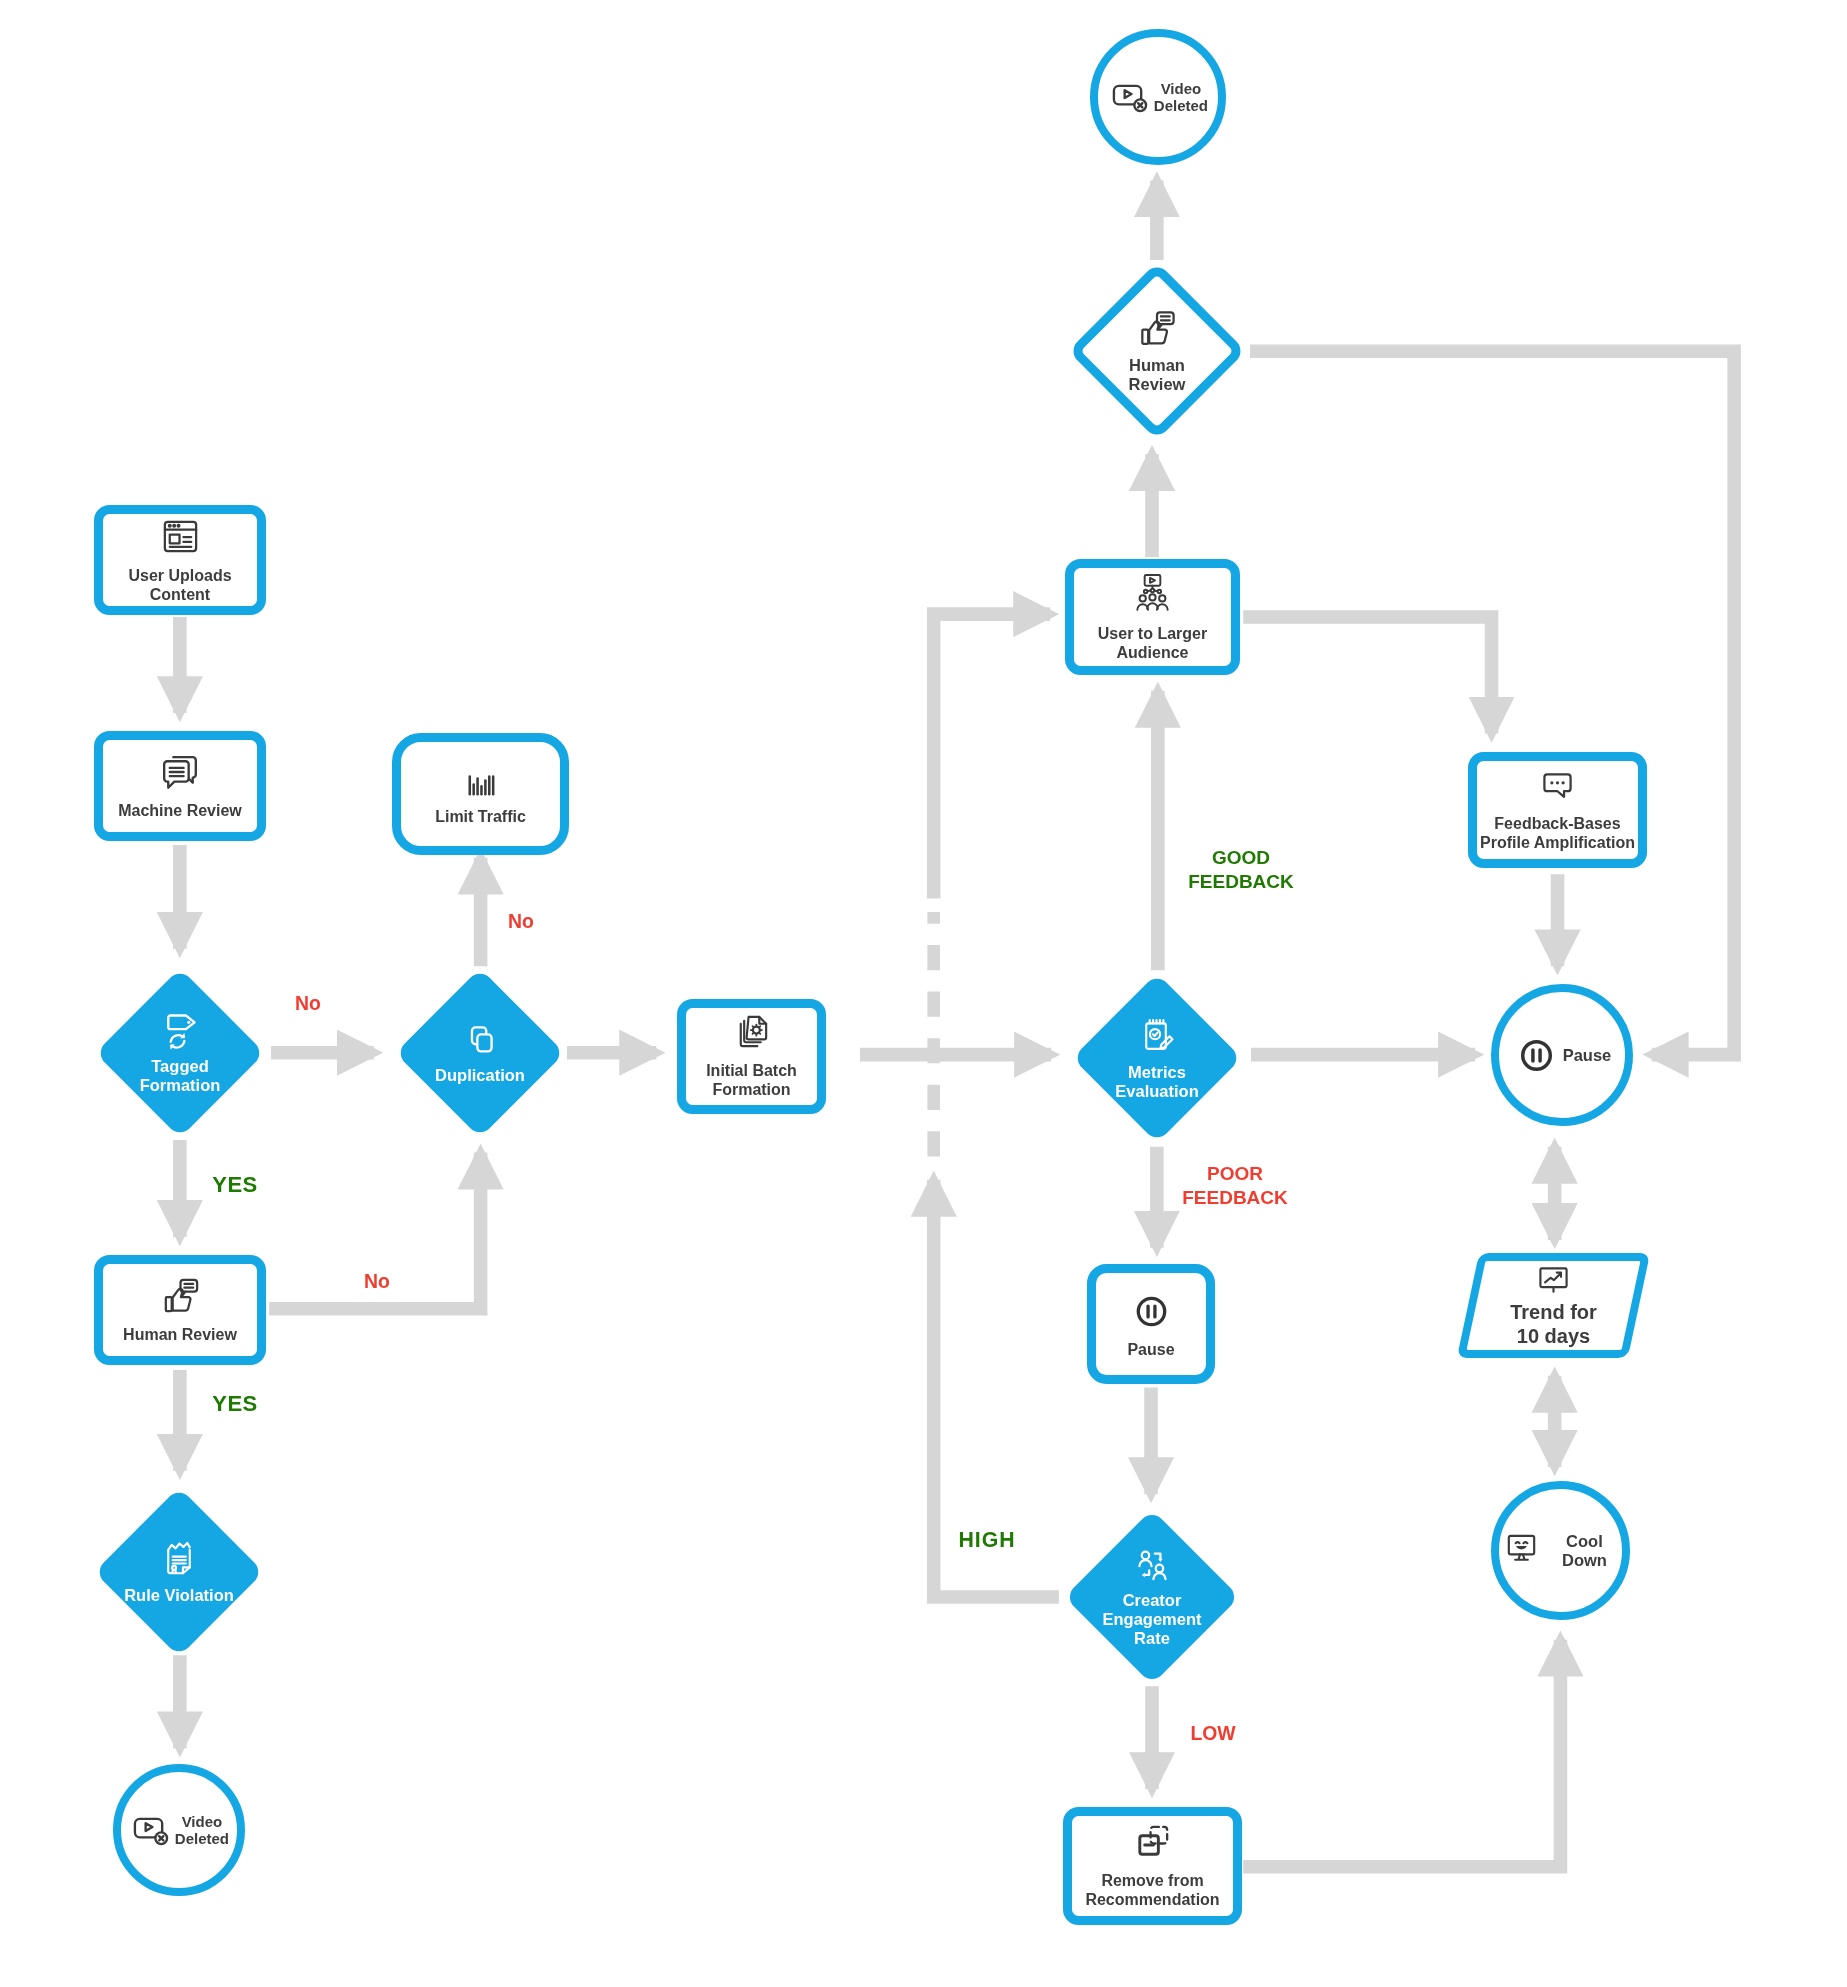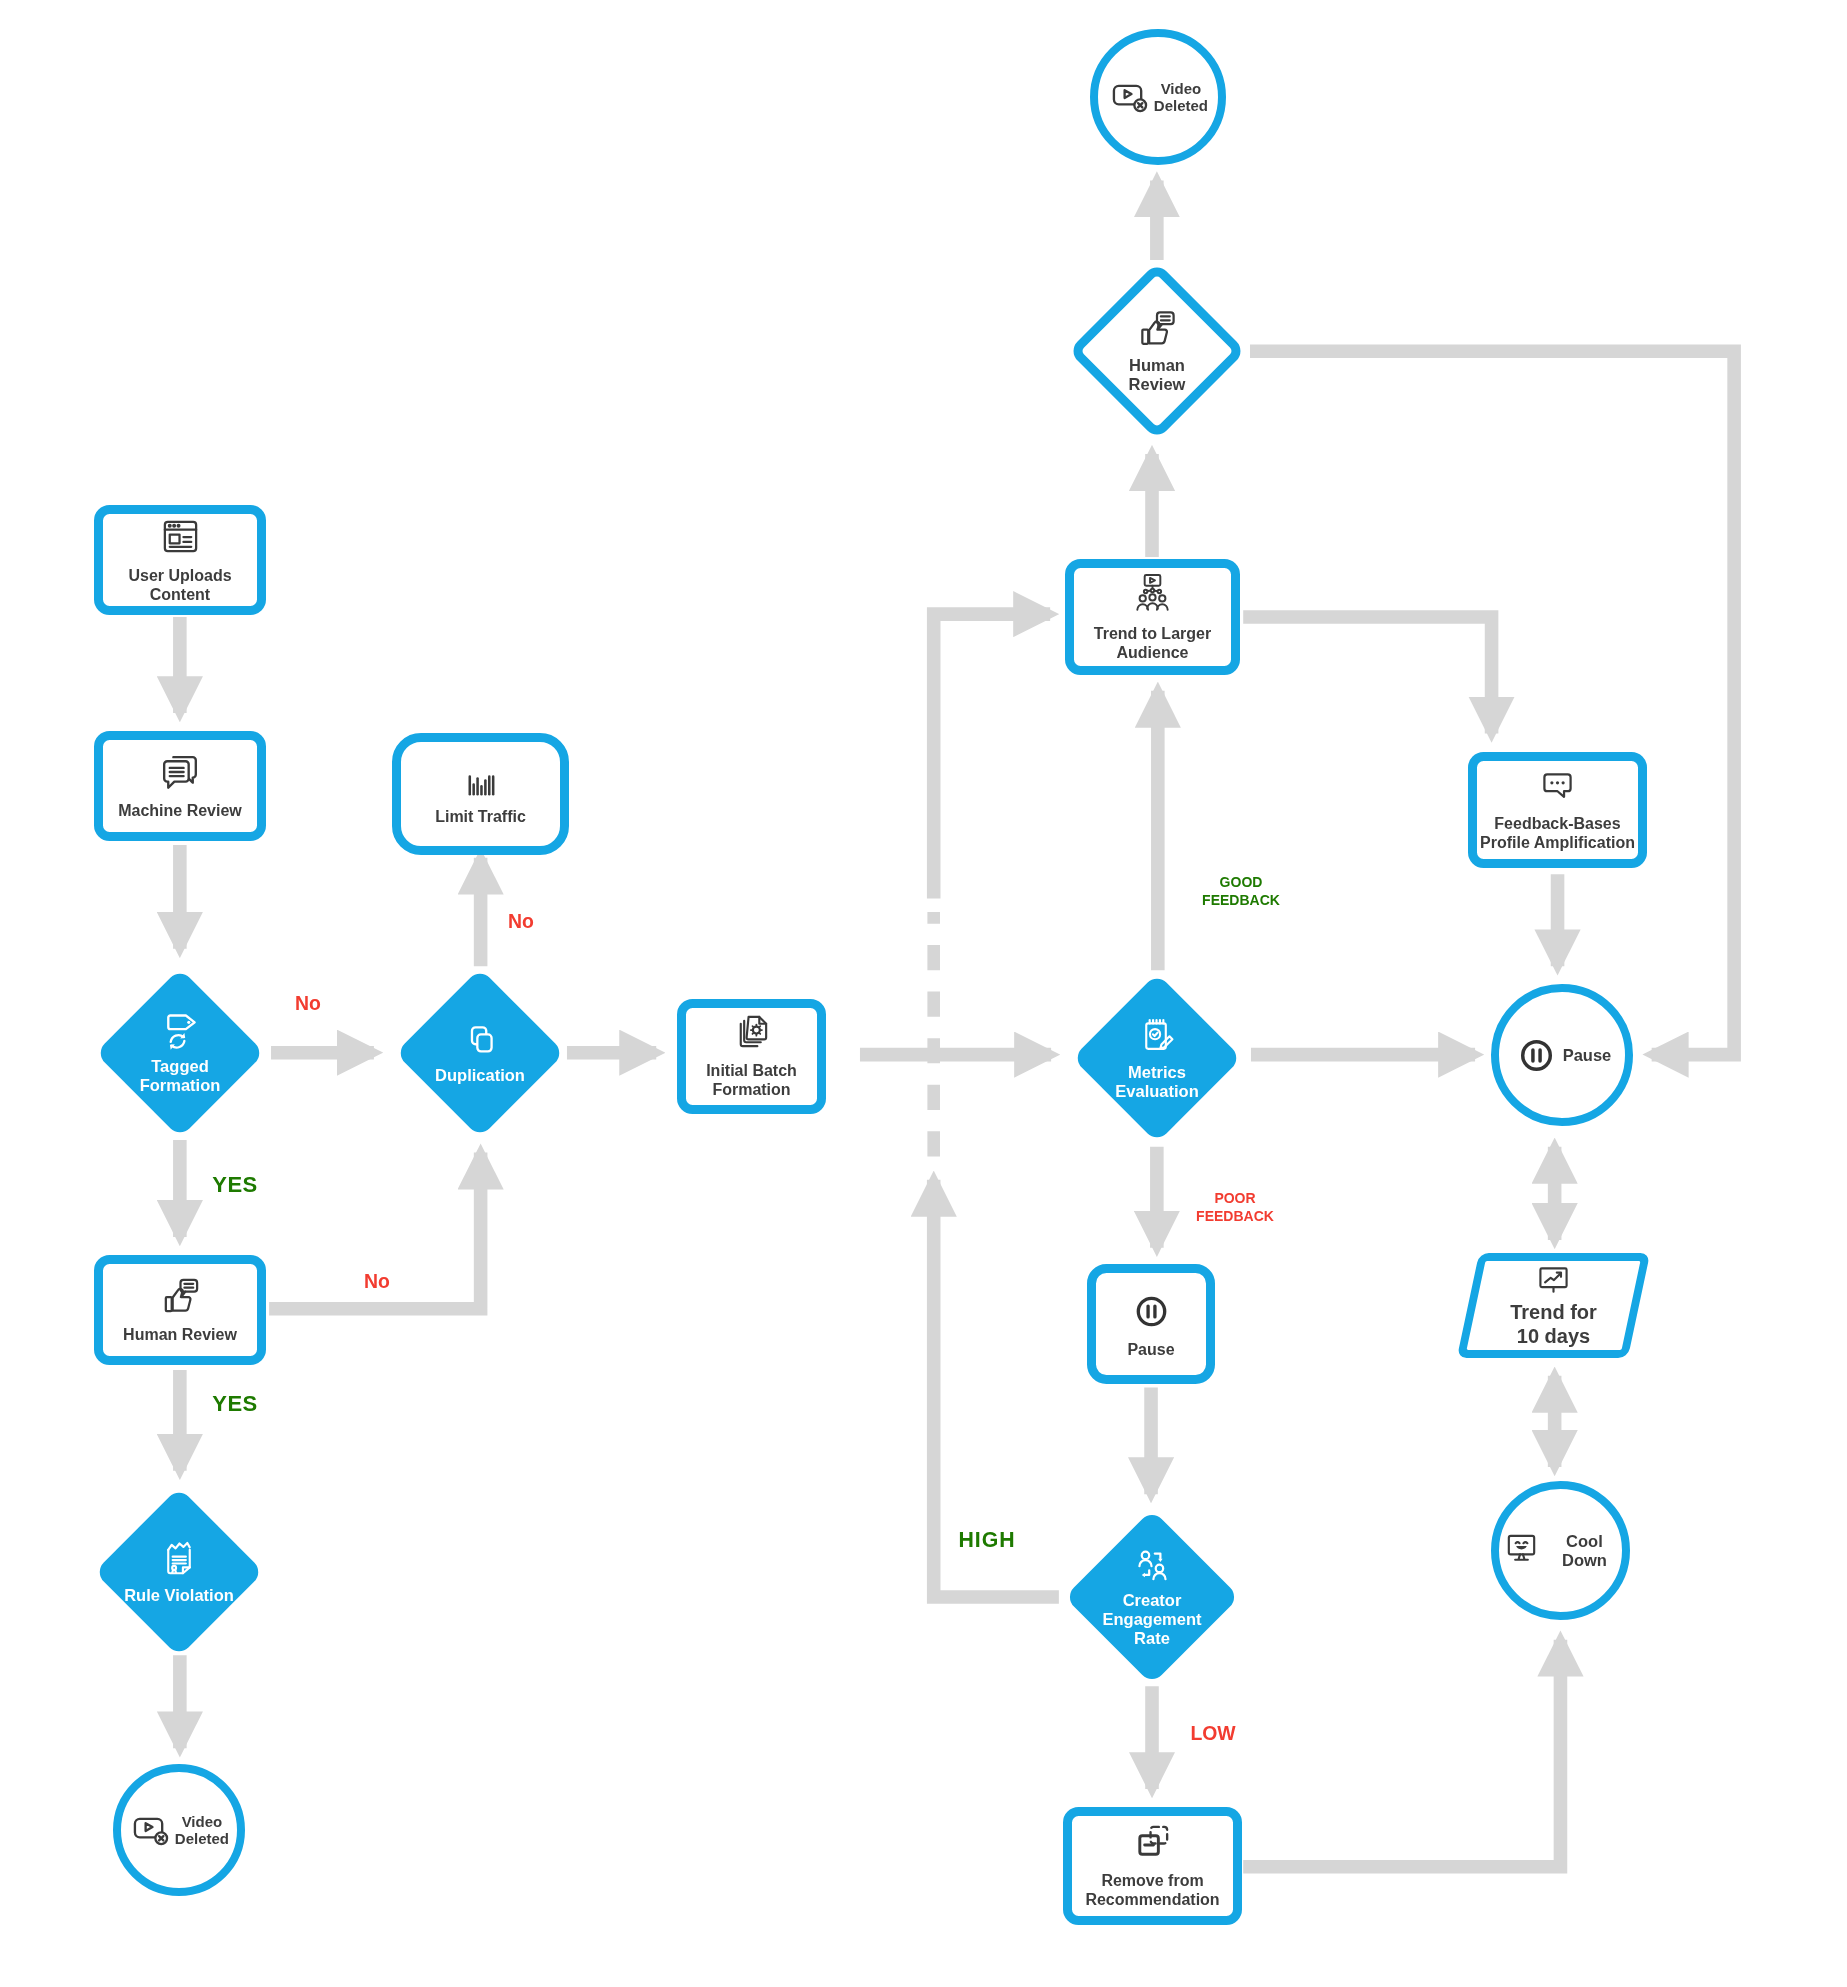--- a/index.html
+++ b/index.html
@@ -246,7 +246,7 @@
       <path d="M18.5 37.5 a5.5 5.5 0 0 1 11 0"></path>
       <path d="M28.5 38.5 a5.5 5.5 0 0 1 11 0"></path>
     </svg>
-    <div class="lbl">Trend to Larger
+    <div class="lbl">User to Larger
 Audience</div>
   </div>
 

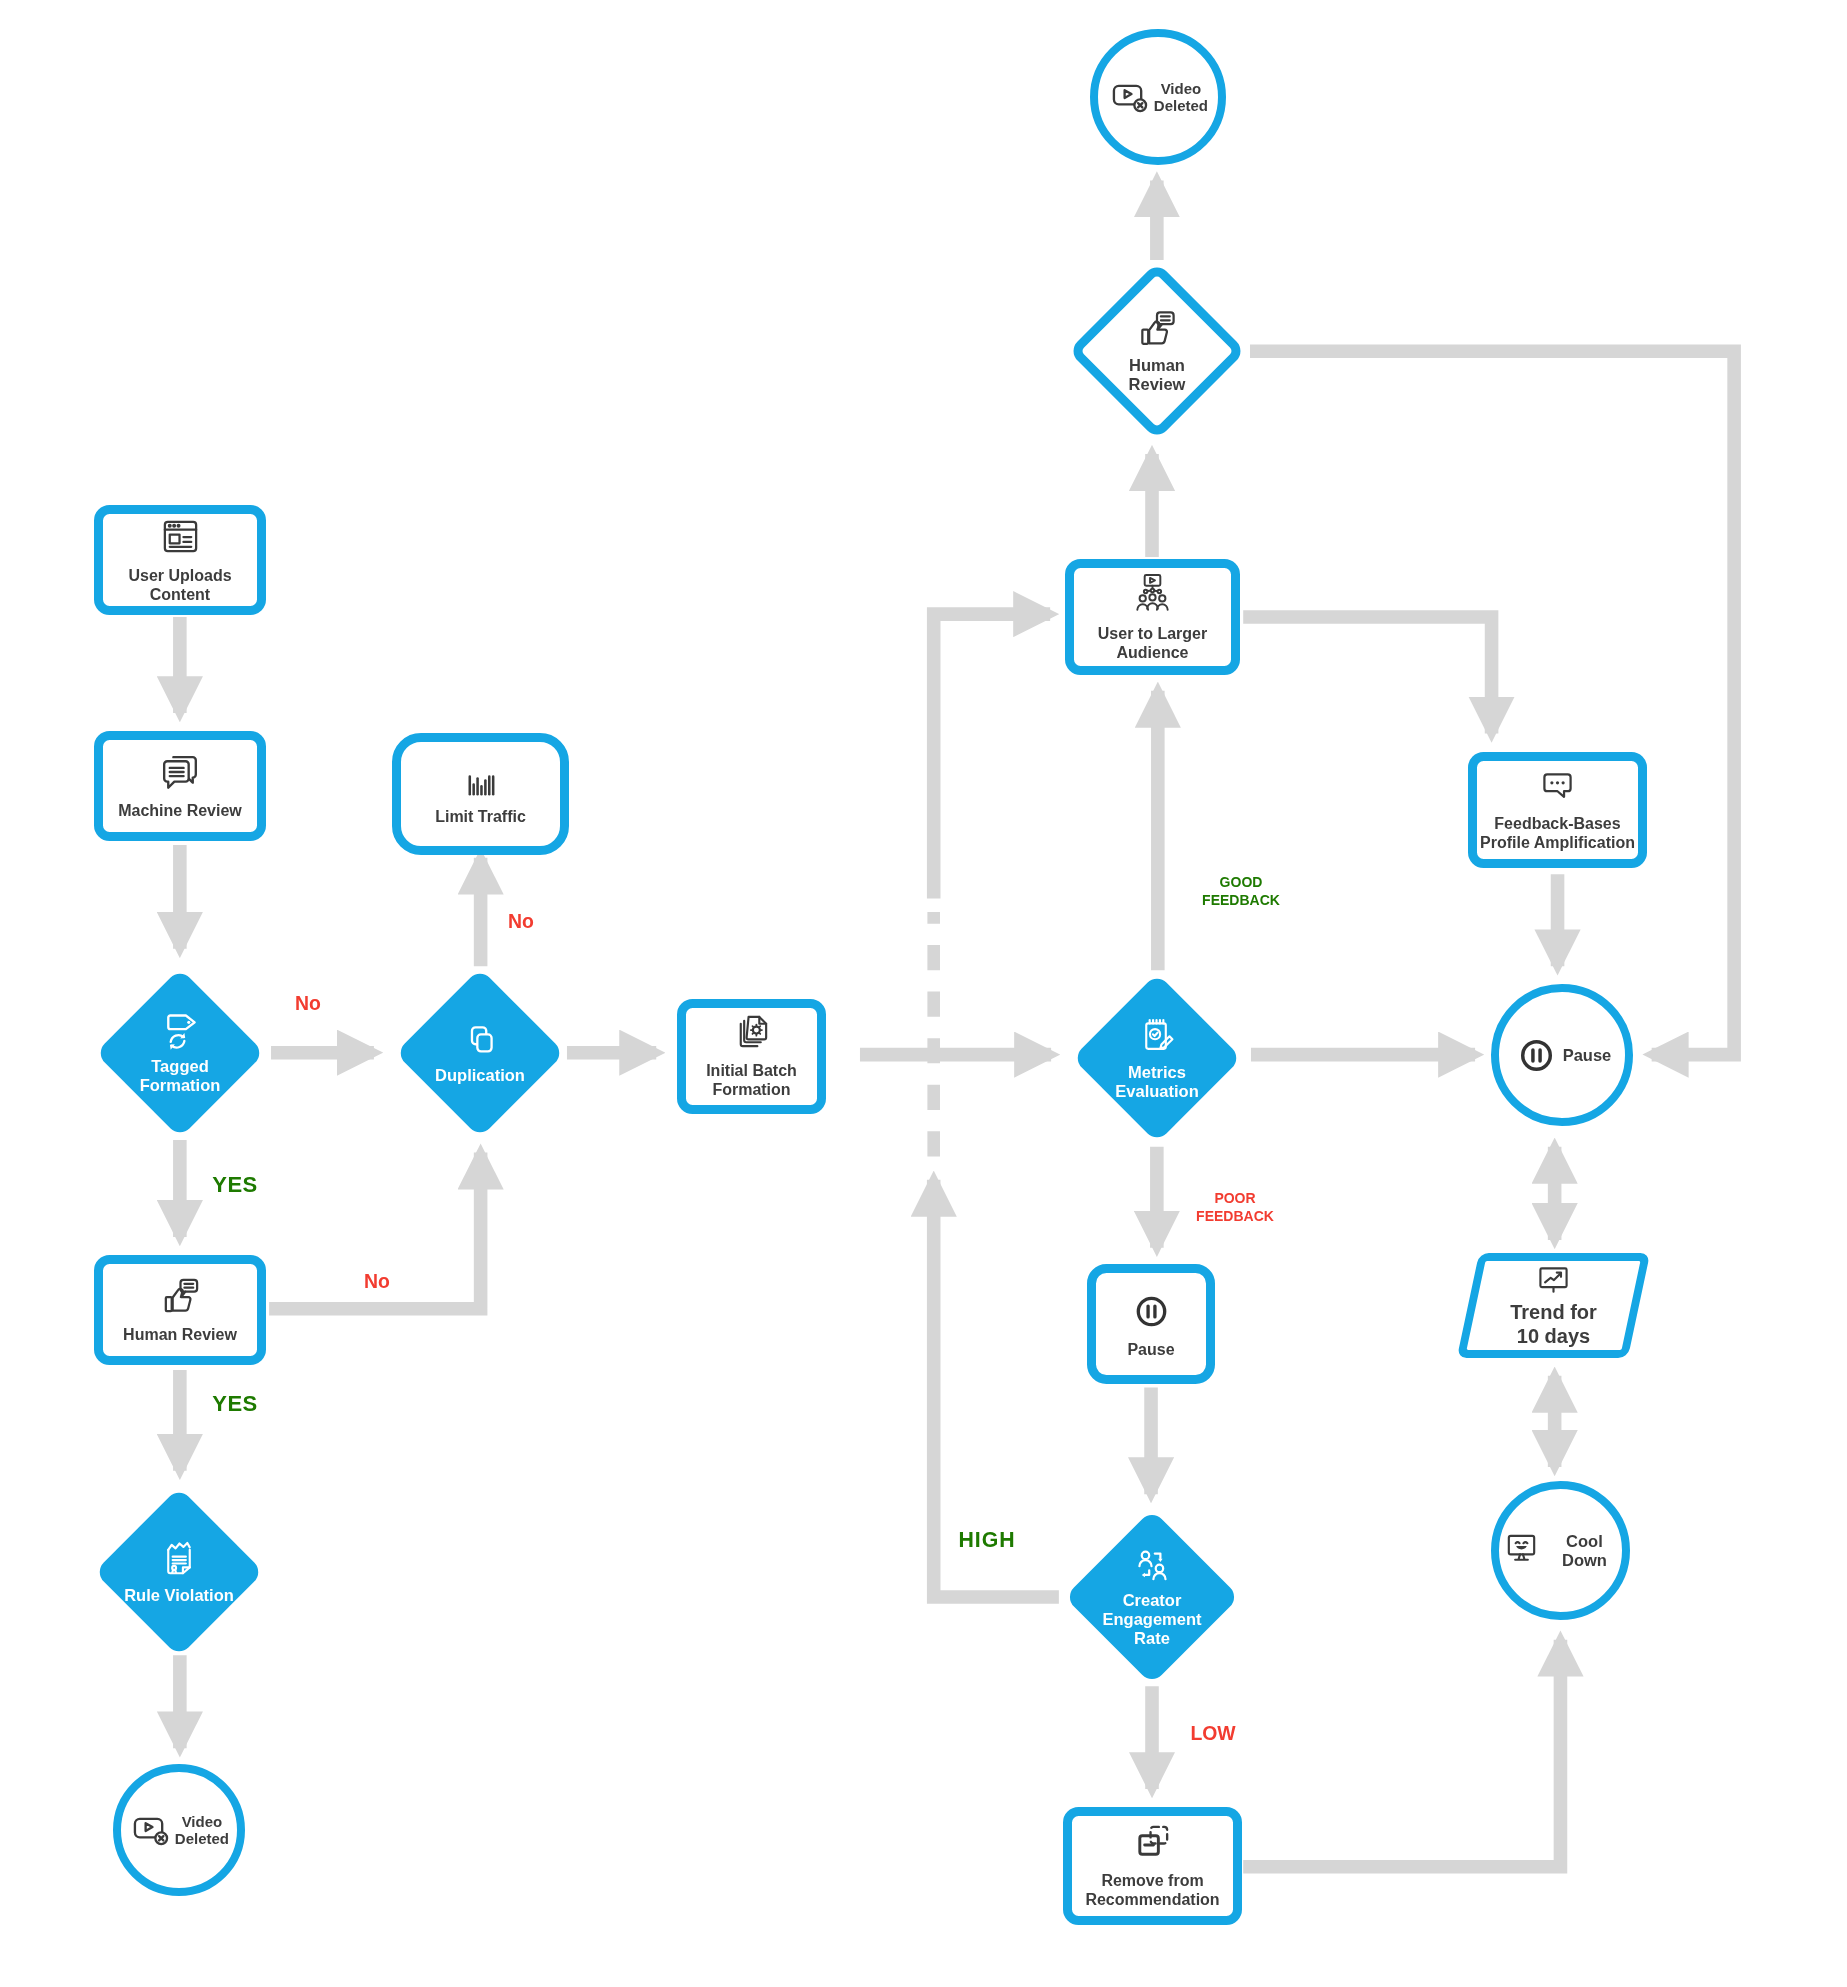--- a/index.html
+++ b/index.html
@@ -51,7 +51,7 @@
   .elabel.red{color:var(--red);}
   .elabel.green{color:var(--green);}
   .sz-s{font-size:19.4px;}
-  .sz-m{font-size:14px;margin-top:21px;}
+  .sz-m{font-size:19px;}
   .sz-l{font-size:22px;letter-spacing:0.5px;}
 
   .icon{flex:0 0 auto;}

